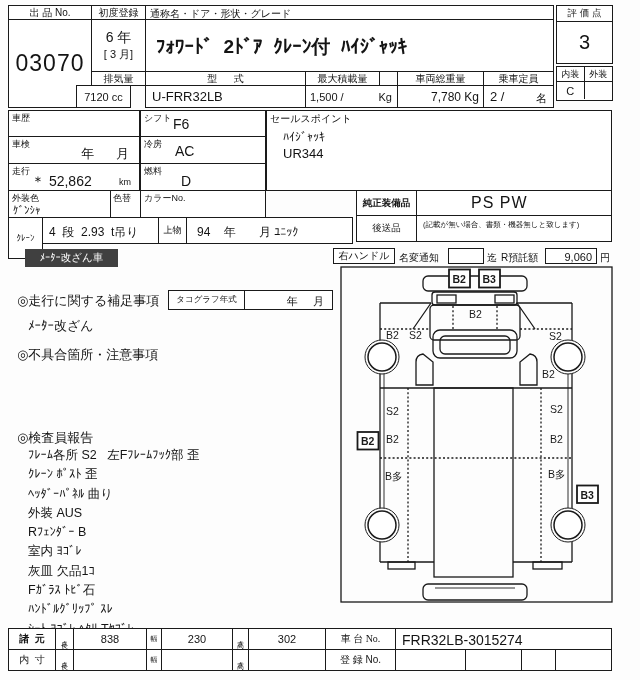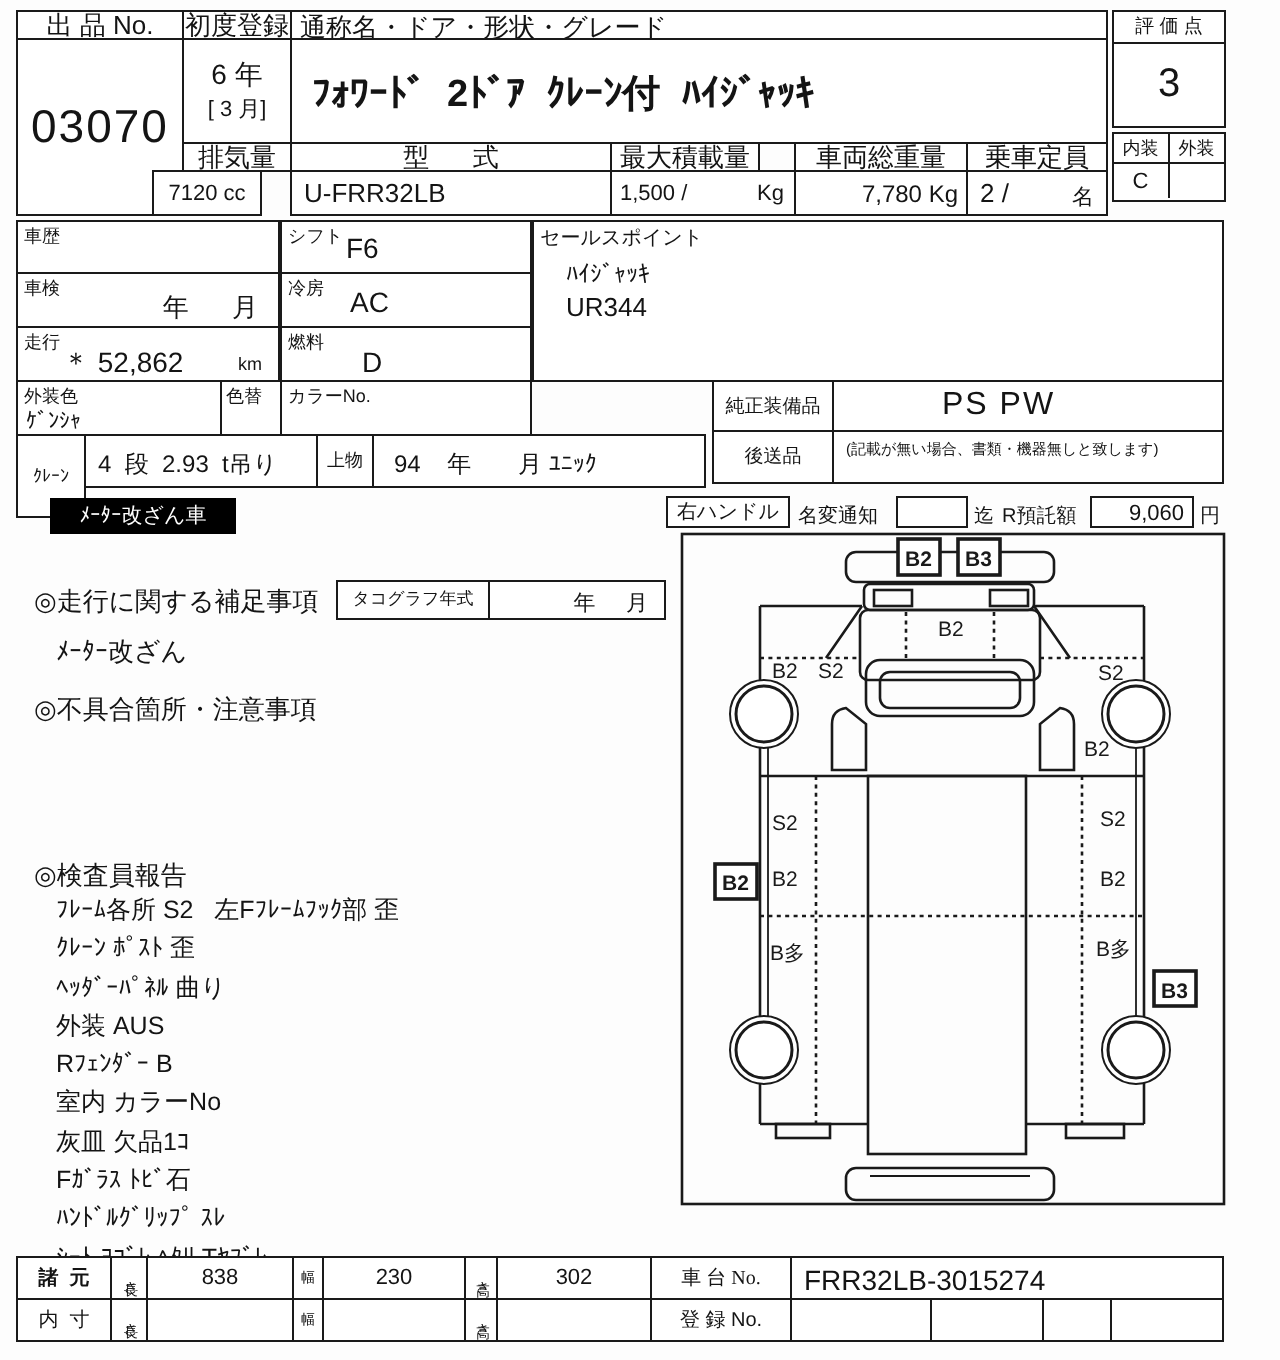--- a/index.html
+++ b/index.html
@@ -8,7 +8,7 @@
   .abs { position:absolute; }
   .cell { position:absolute; border:1.4px solid #1a1a1a; background:#fff; }
   .c { display:flex; align-items:center; justify-content:center; text-align:center; }
-  .lbl { font-size:13px; line-height:11px; }
+  .lbl { font-size:10px; line-height:11px; }
   .lbl-tl { position:absolute; top:1px; left:3px; font-size:9px; }
   .pre { white-space:pre; }
   .vert { writing-mode:vertical-rl; text-orientation:upright; font-size:7px; line-height:1; letter-spacing:-1px; }

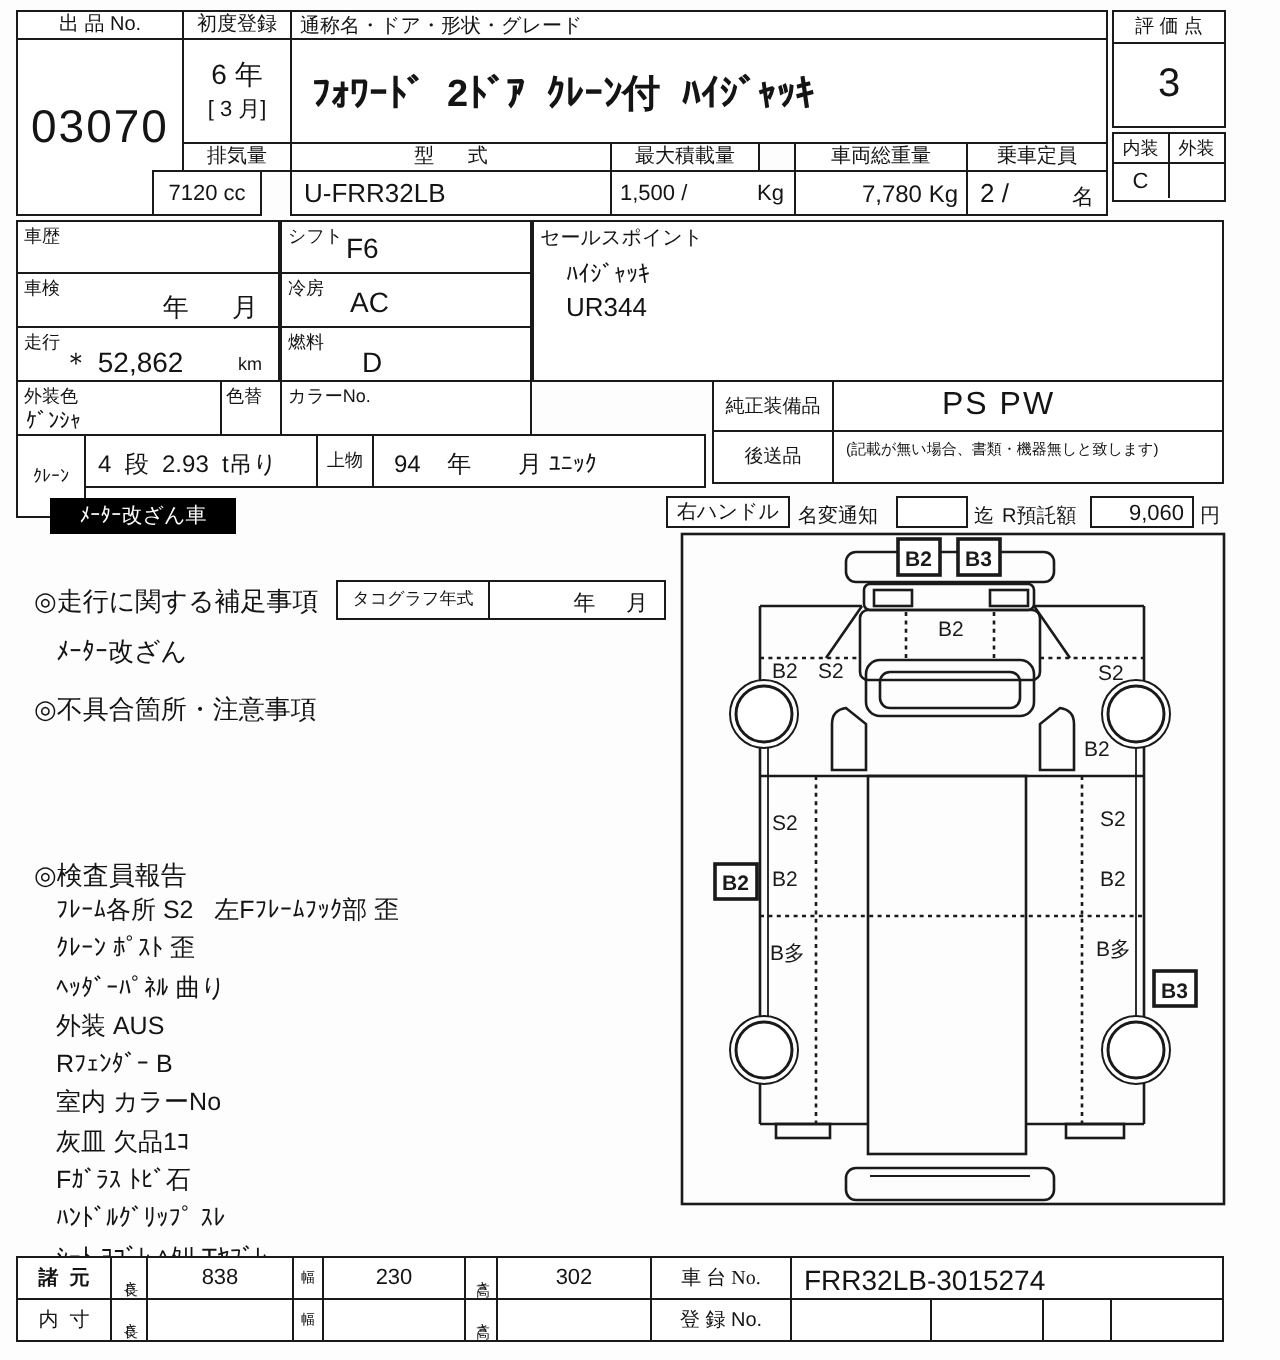--- a/index.html
+++ b/index.html
@@ -118,7 +118,7 @@
   <div class="abs" style="left:16px;top:35px;font-size:13px;">UR344</div>
 </div>
 <div class="cell" style="left:356px;top:190px;width:256px;height:26px;">
-  <div class="abs c" style="left:0;top:0;width:60px;height:100%;border-right:1.4px solid #1a1a1a;font-size:9.5px;">純正装備品</div>
+  <div class="abs c" style="left:0;top:0;width:60px;height:100%;border-right:1.4px solid #1a1a1a;font-size:9.5px;font-weight:bold;">純正装備品</div>
   <span class="abs" style="left:66px;top:3px;font-size:16px;letter-spacing:1px;margin-left:48px;">PS PW</span>
 </div>
 <div class="cell" style="left:356px;top:215px;width:256px;height:27px;">

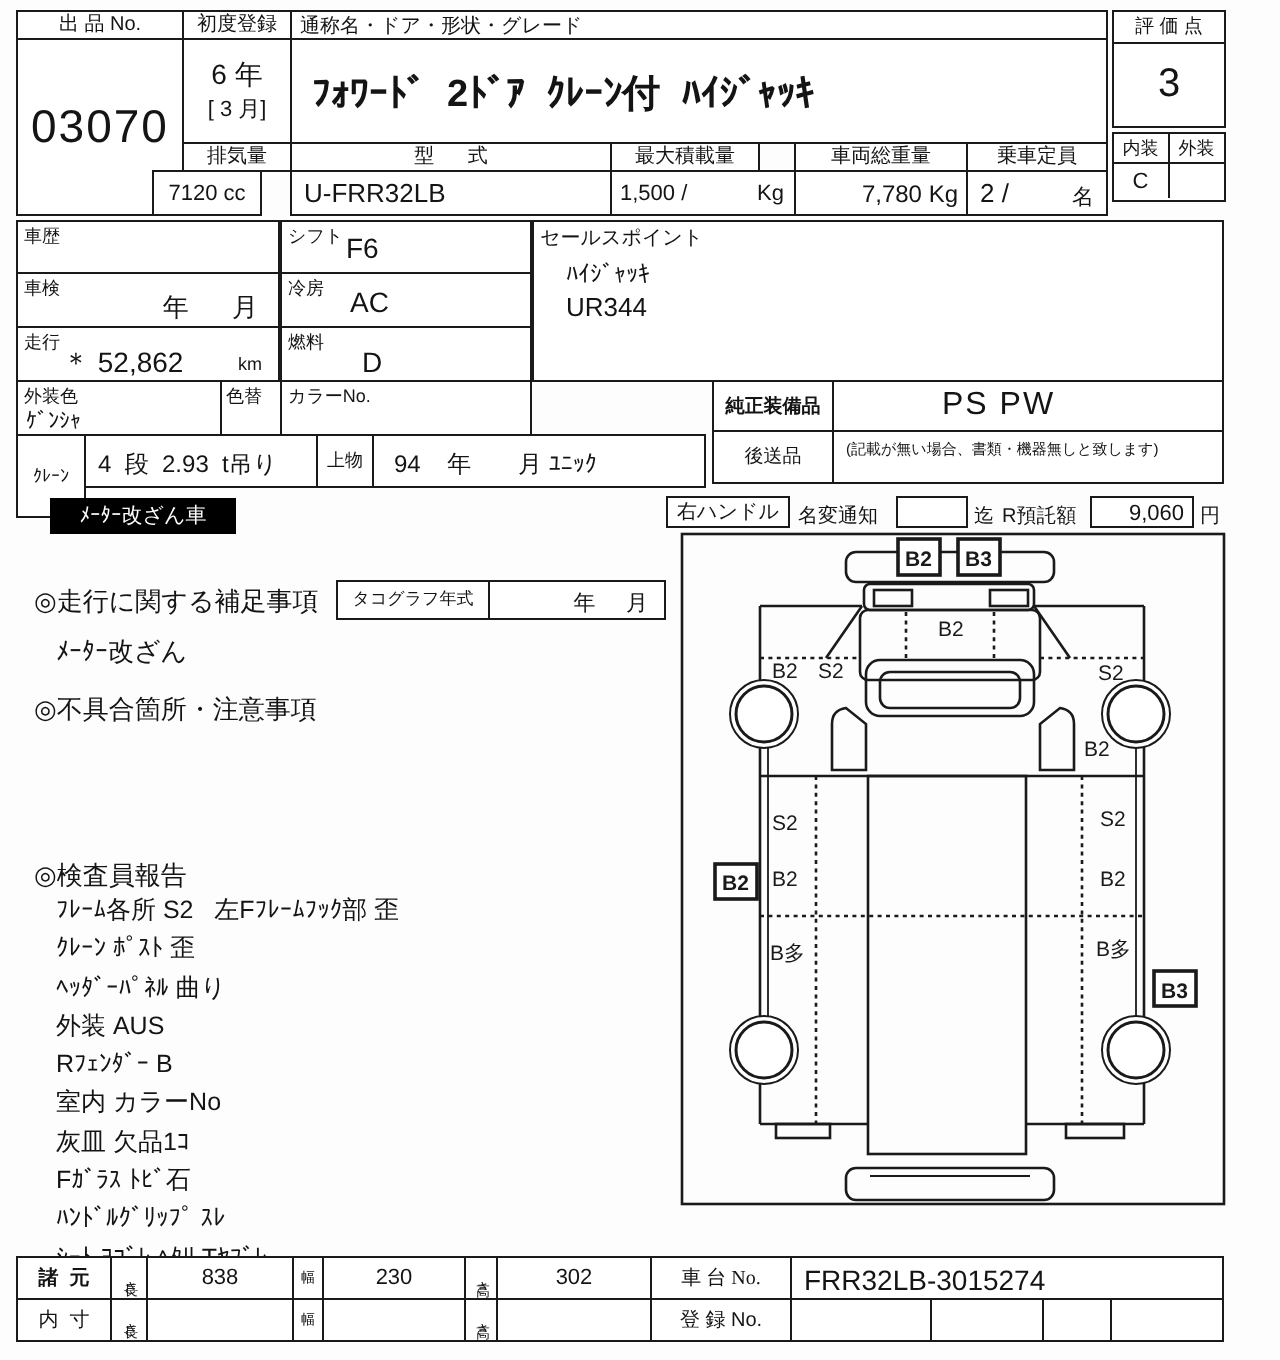--- a/index.html
+++ b/index.html
@@ -12,7 +12,7 @@
   .lbl-tl { position:absolute; top:1px; left:3px; font-size:9px; }
   .pre { white-space:pre; }
   .vert { writing-mode:vertical-rl; text-orientation:upright; font-size:7px; line-height:1; letter-spacing:-1px; }
-  .badge { background:#000000; color:#fff; font-size:10.5px; display:flex; align-items:center; justify-content:center; }
+  .badge { background:#404040; color:#fff; font-size:10.5px; display:flex; align-items:center; justify-content:center; }
   svg text { font-family:"Liberation Sans","DejaVu Sans",sans-serif; }
 </style>
 </head>

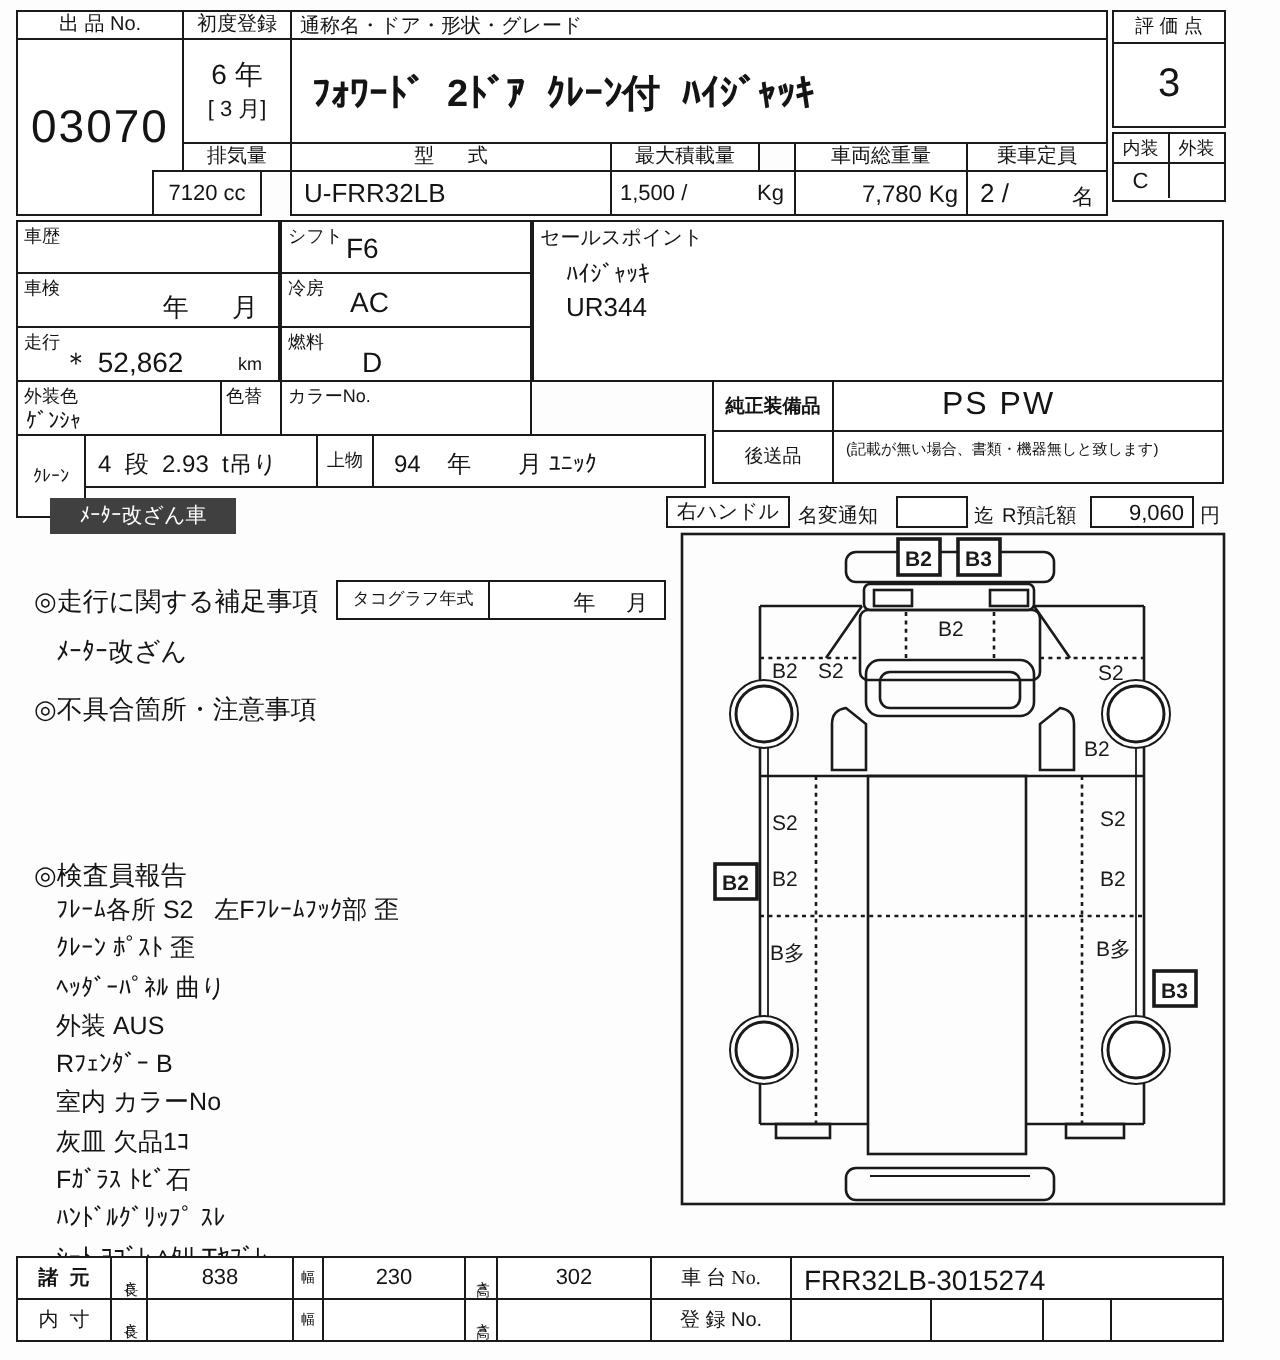--- a/index.html
+++ b/index.html
@@ -152,7 +152,7 @@
   <div class="pre">ﾍｯﾀﾞｰﾊﾟﾈﾙ 曲り</div>
   <div class="pre">外装 AUS</div>
   <div class="pre">Rﾌｪﾝﾀﾞｰ B</div>
-  <div class="pre">室内 カラーNo</div>
+  <div class="pre">室内 ﾖｺﾞﾚ</div>
   <div class="pre">灰皿 欠品1ｺ</div>
   <div class="pre">Fｶﾞﾗｽ ﾄﾋﾞ石</div>
   <div class="pre">ﾊﾝﾄﾞﾙｸﾞﾘｯﾌﾟ ｽﾚ</div>

